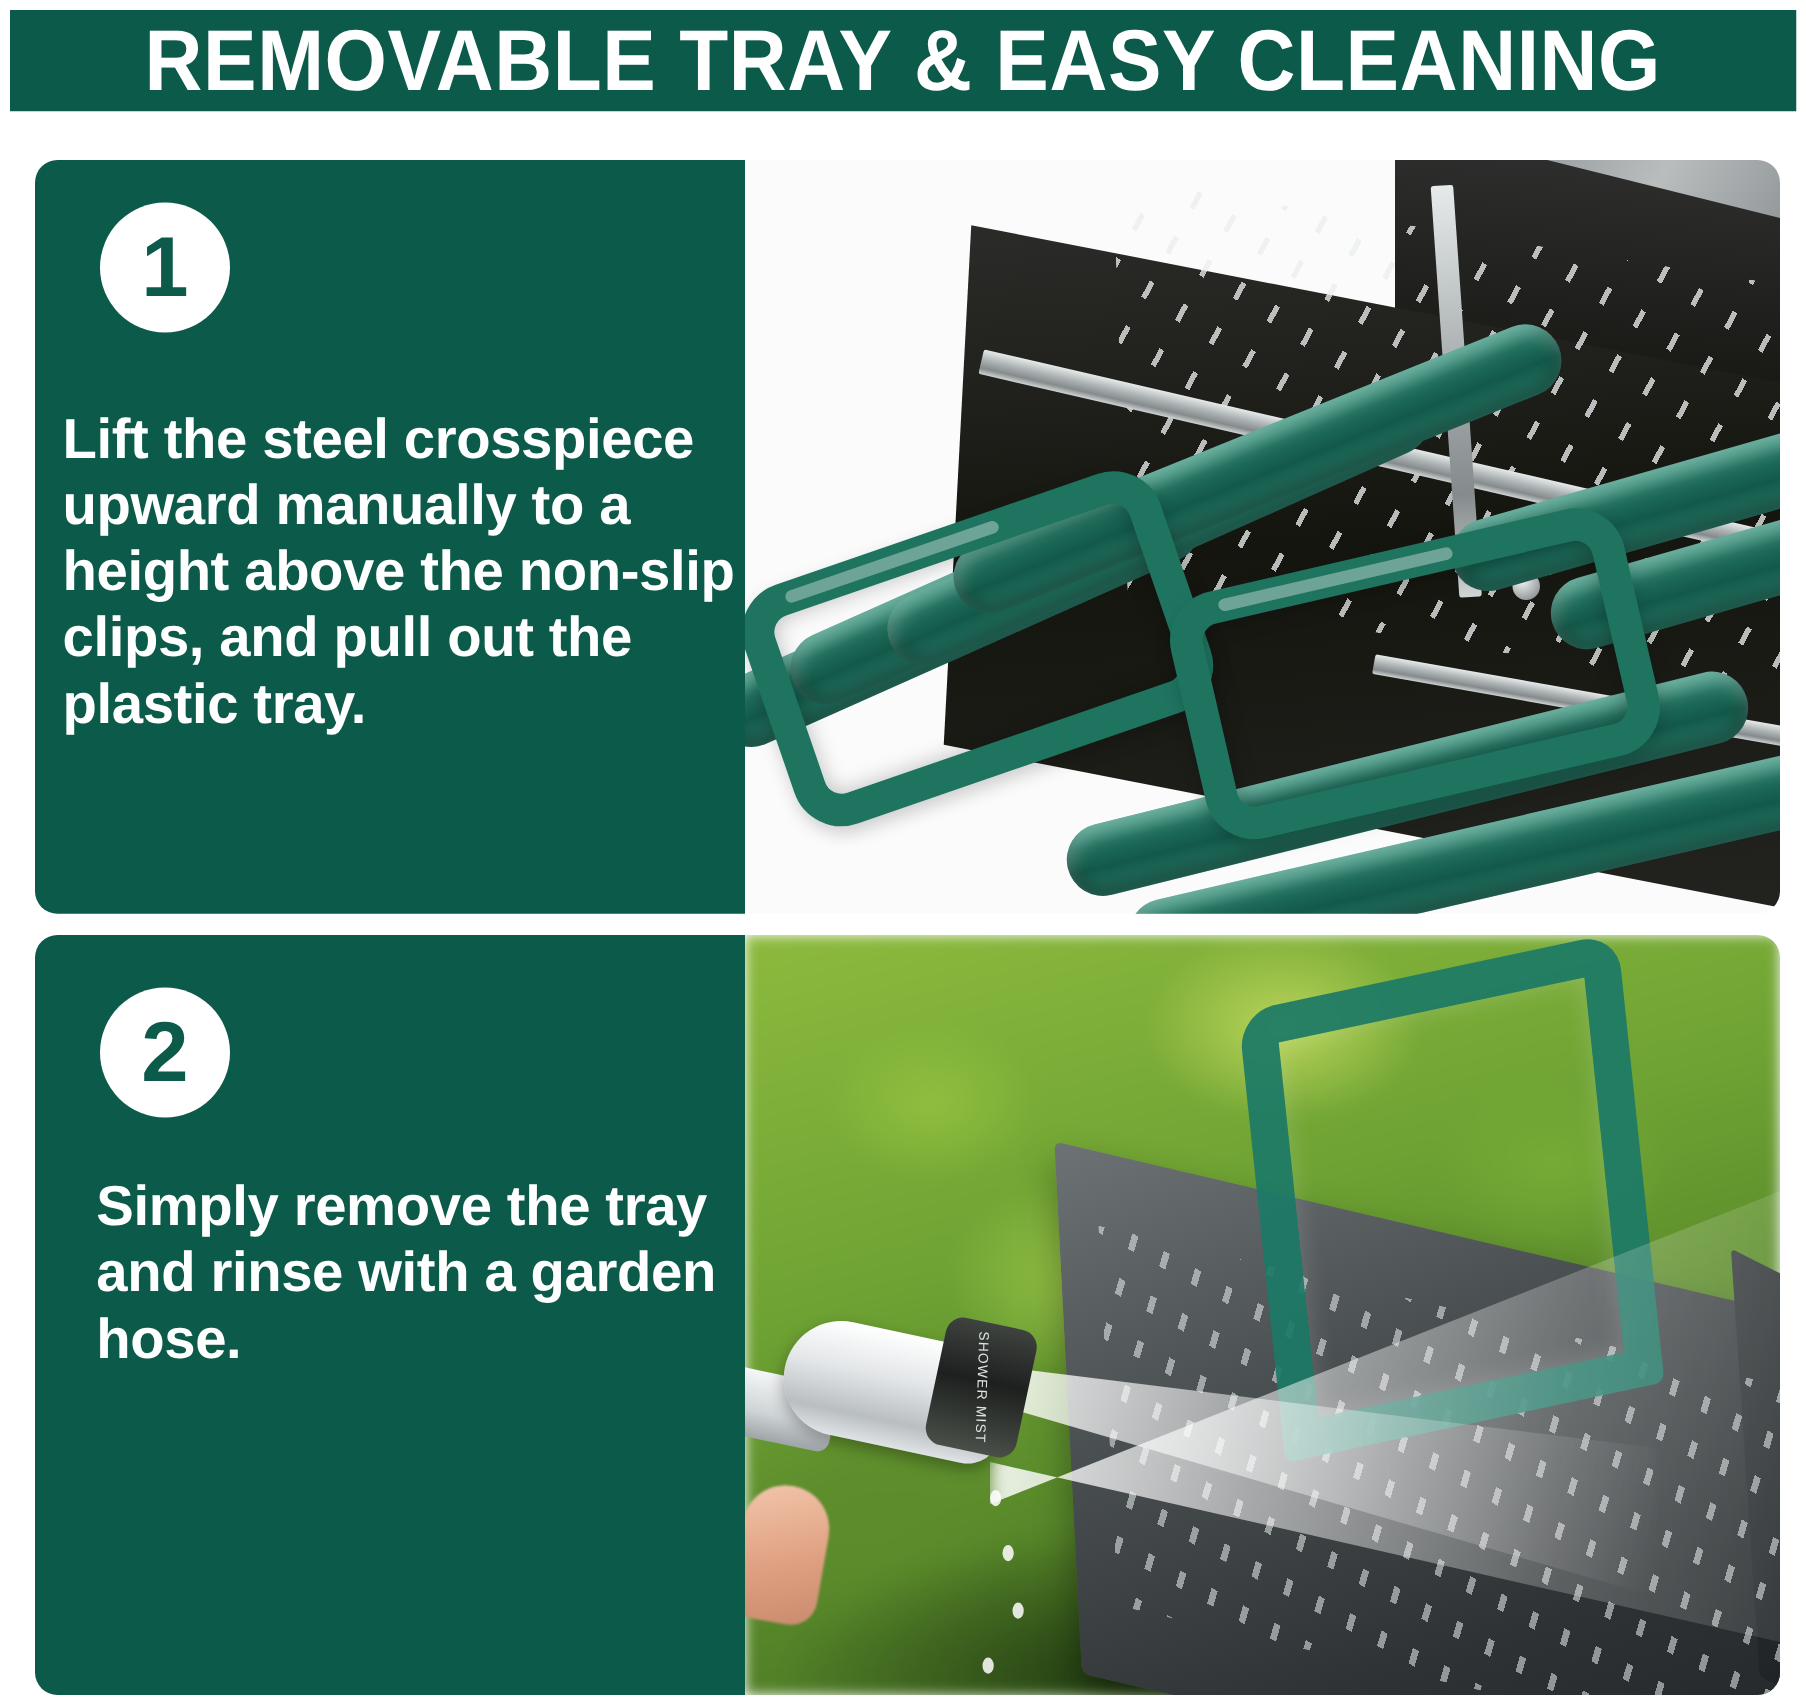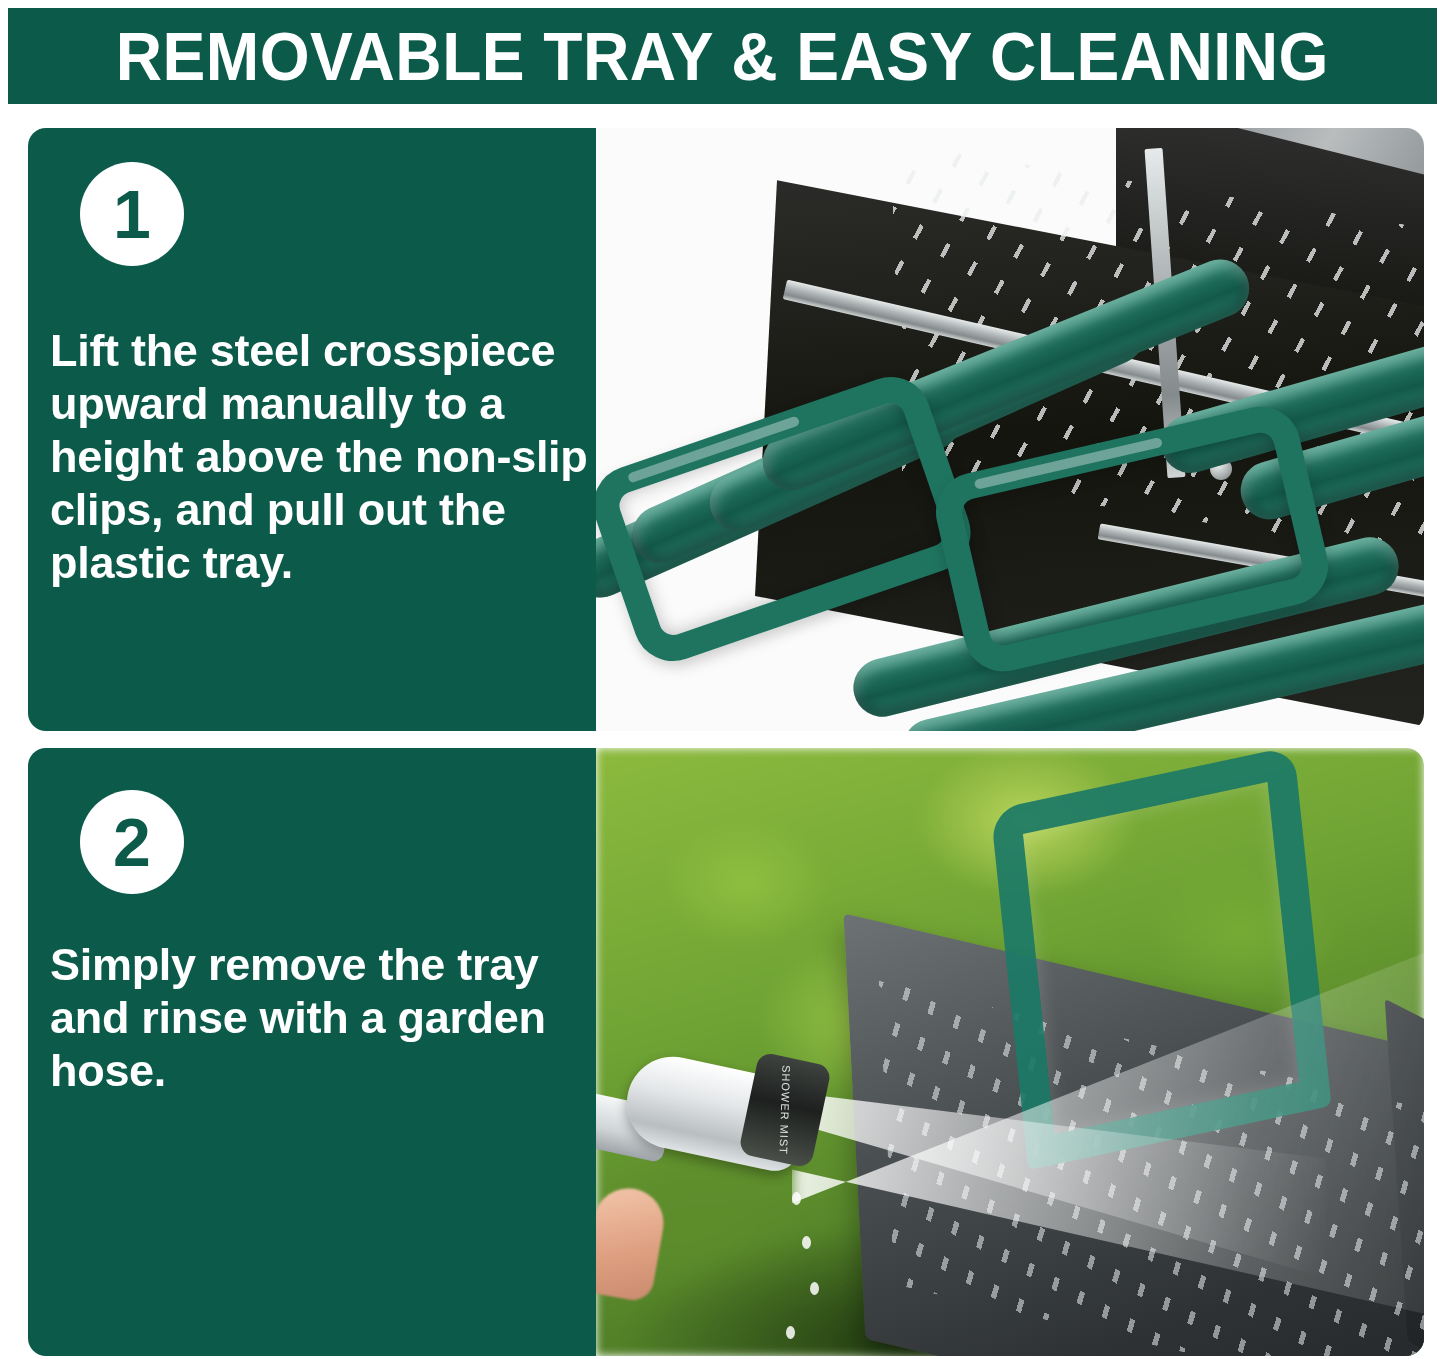--- a/index.html
+++ b/index.html
@@ -27,7 +27,7 @@
     left: 8px;
     top: 8px;
     width: 1429px;
-    height: 96px;
+    height: 81px;
     background: #0c5a4a;
     display: flex;
     align-items: center;

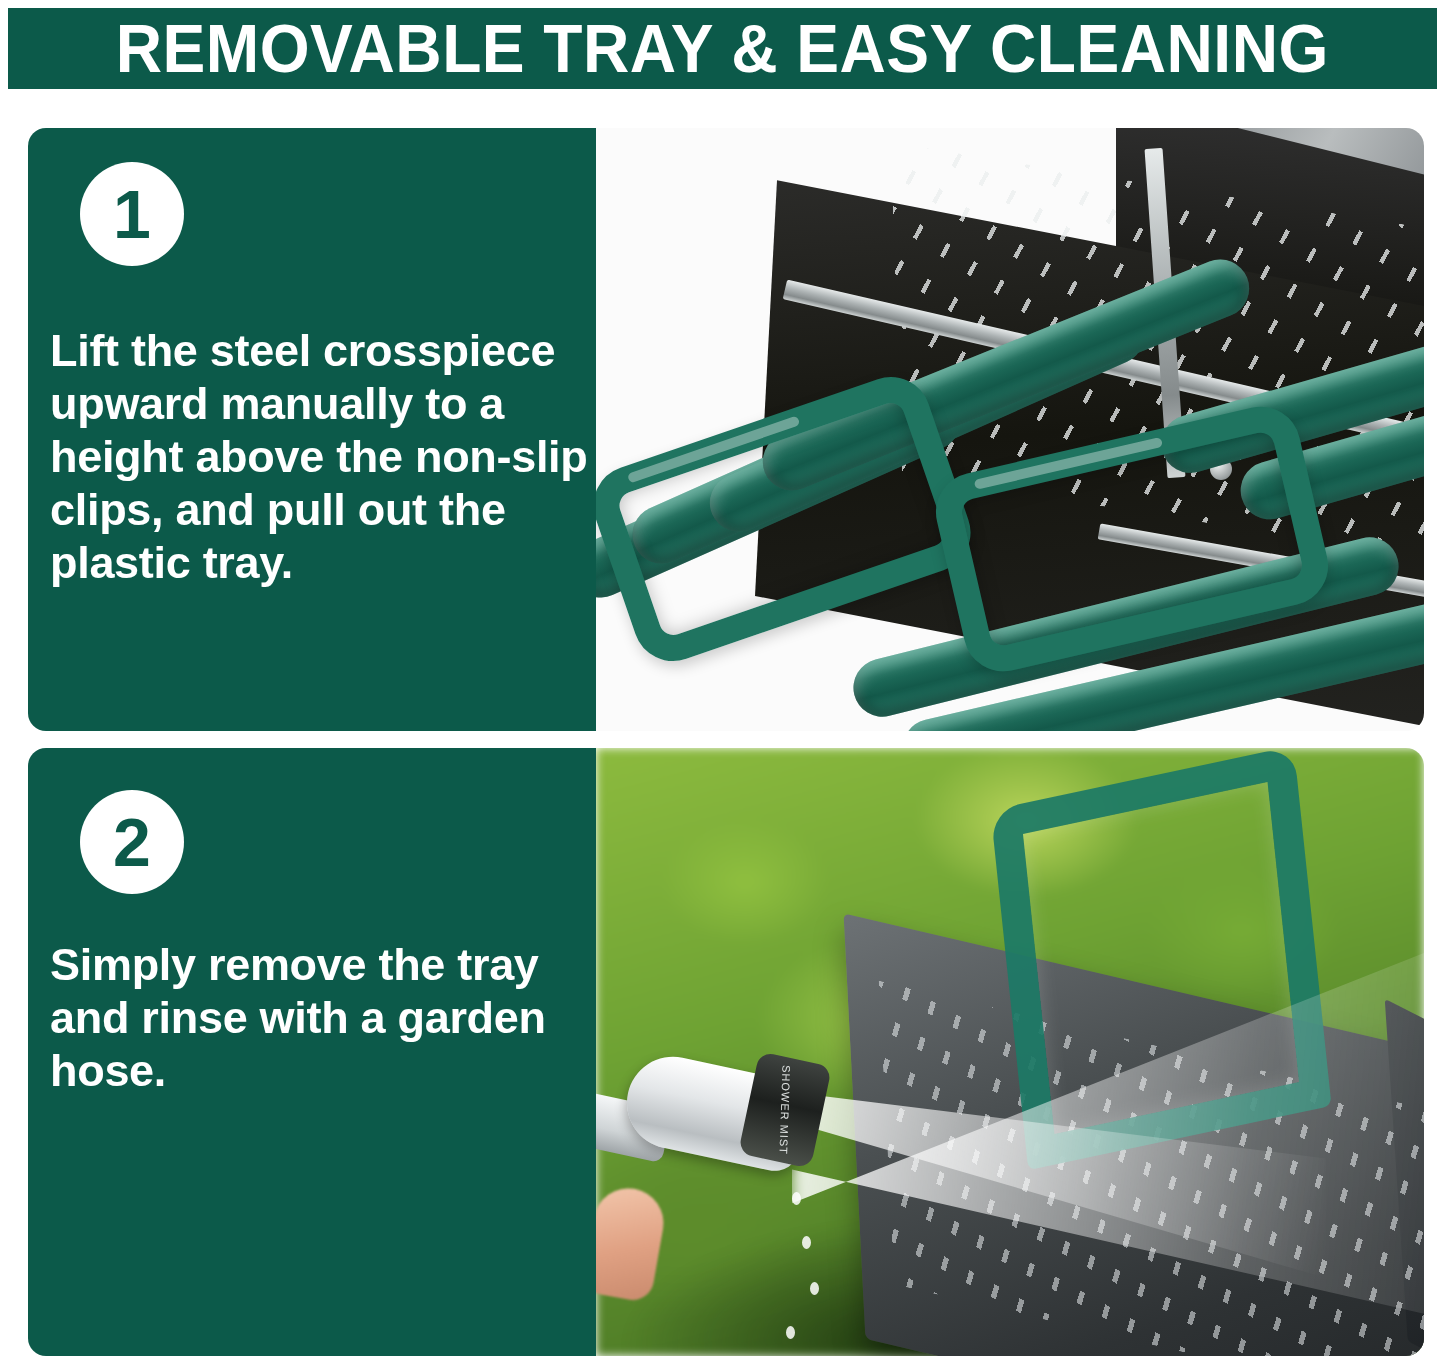--- a/index.html
+++ b/index.html
@@ -97,7 +97,7 @@
     letter-spacing: -0.3px;
   }
   #step-row-1 .step-text { top: 196px; }
-  #step-row-2 .step-text { top: 190px; }
+  #step-row-2 .step-text { top: 190px; margin-left: 27px; }
 
   
   .step-photo {

